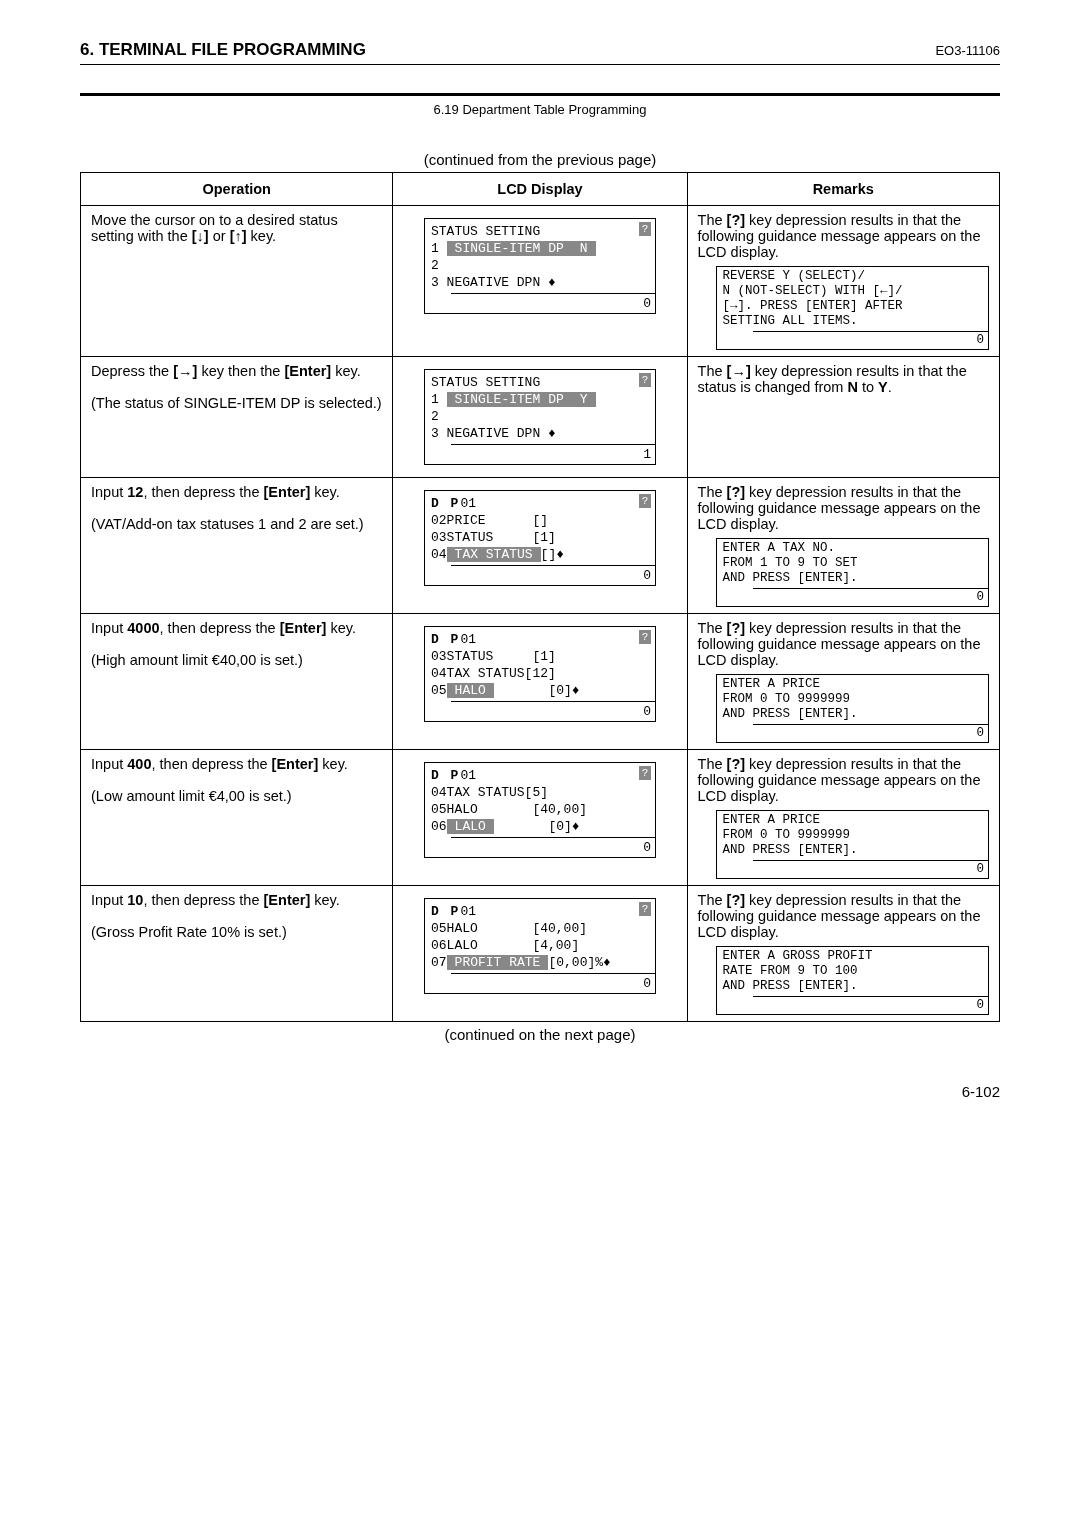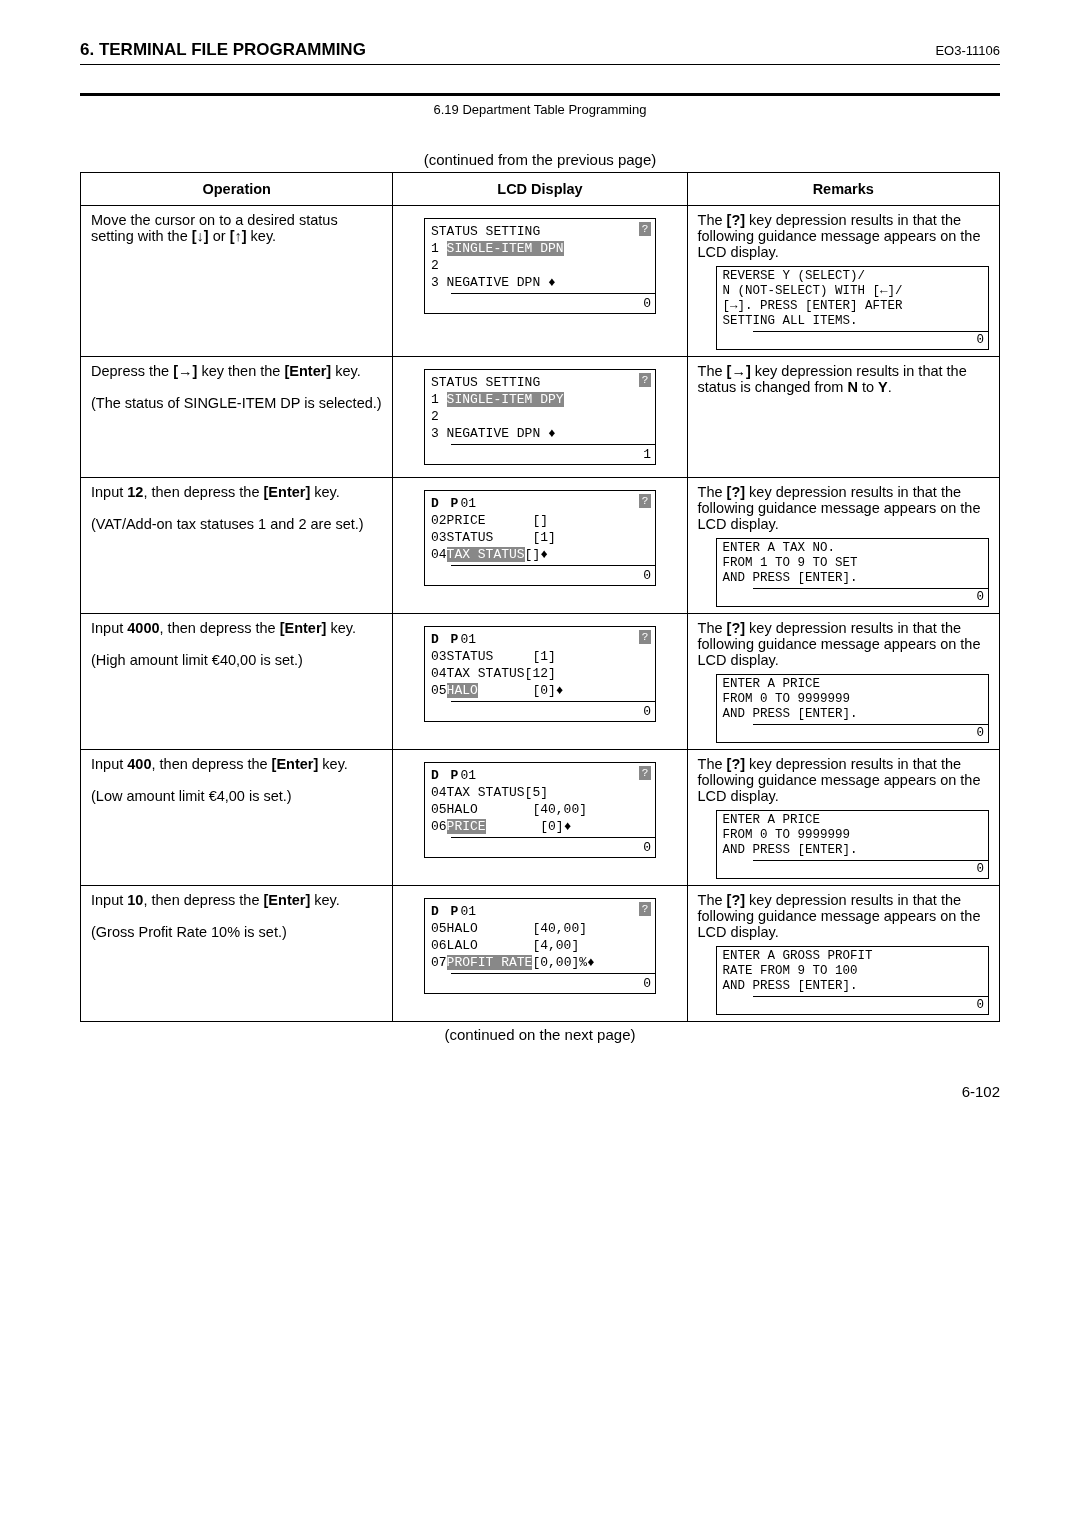--- a/index.html
+++ b/index.html
@@ -92,7 +92,7 @@
       text-align: center;
       line-height: 14px;
     }
-    .lcd .inv { background: #888; color: #fff; padding: 0 0; }
+    .lcd .inv { background: #888; color: #fff; padding: 0 8px; }
     .lcd .status-box {
       display: flex;
       justify-content: flex-end;

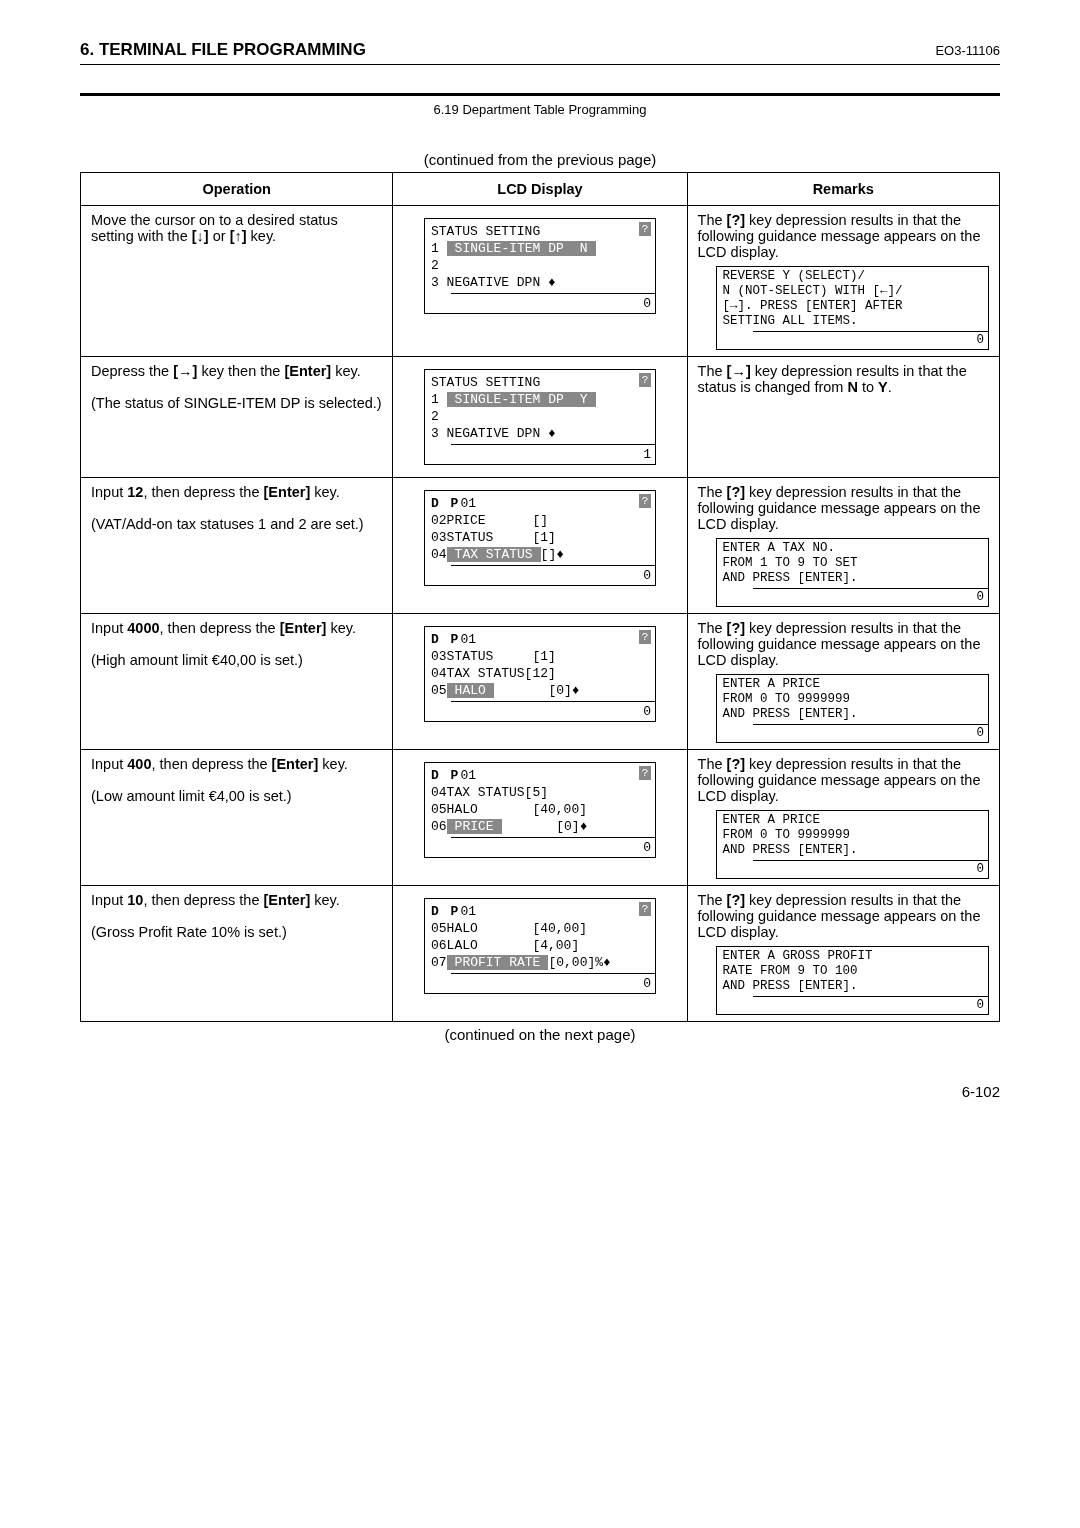--- a/index.html
+++ b/index.html
@@ -255,7 +255,7 @@
             <div class="lcd-line"><span><b style="letter-spacing:2px;">D P</b>01</span></div>
             <div class="lcd-line"><span>04TAX STATUS[</span><span>5]</span></div>
             <div class="lcd-line"><span>05HALO       [</span><span>40,00]</span></div>
-            <div class="lcd-line"><span>06<span class="inv">PRICE</span>       [</span><span>0]♦</span></div>
+            <div class="lcd-line"><span>06<span class="inv">LALO</span>       [</span><span>0]♦</span></div>
             <div class="status-box">
               <span>0</span>
             </div>

